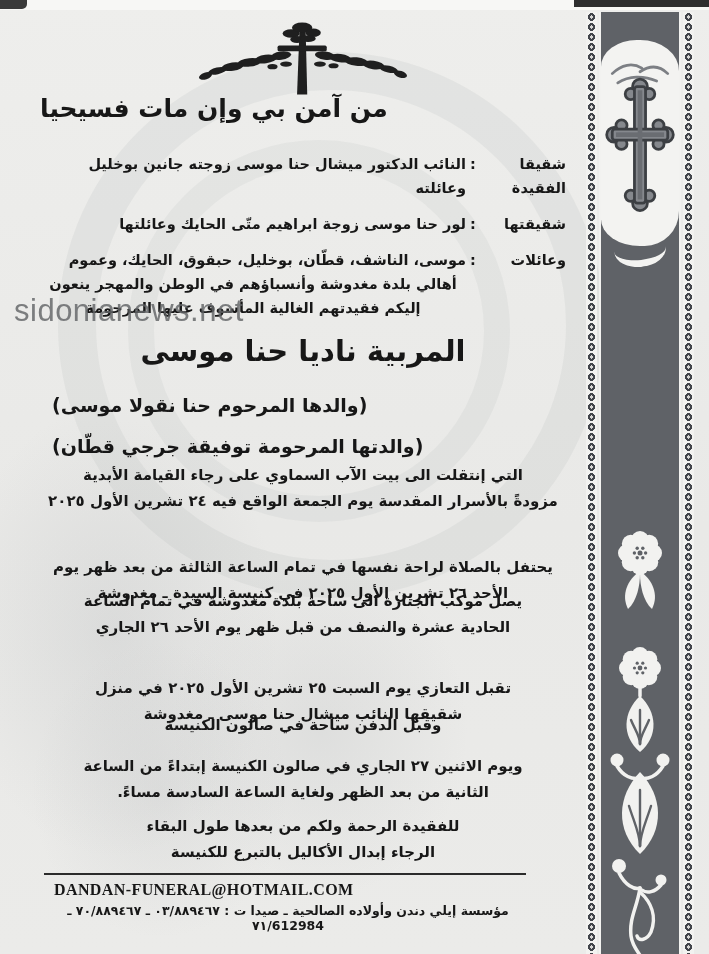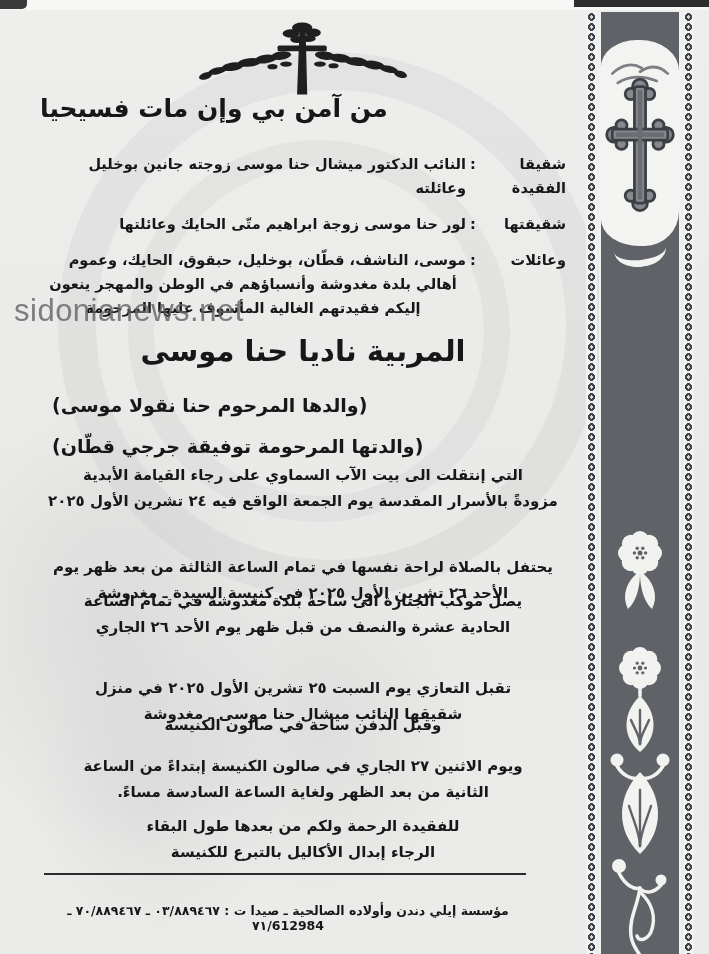--- a/index.html
+++ b/index.html
@@ -286,6 +286,7 @@
     </div>
 
     <div class="footer-rule"></div>
+    <div class="email">DANDAN-FUNERAL@HOTMAIL.COM</div>
     <div class="agency">مؤسسة إيلي دندن وأولاده الصالحية ـ صيدا ت : ٠٣/٨٨٩٤٦٧ ـ ٧٠/٨٨٩٤٦٧ ـ ٧١/612984</div>
 
   </main>

